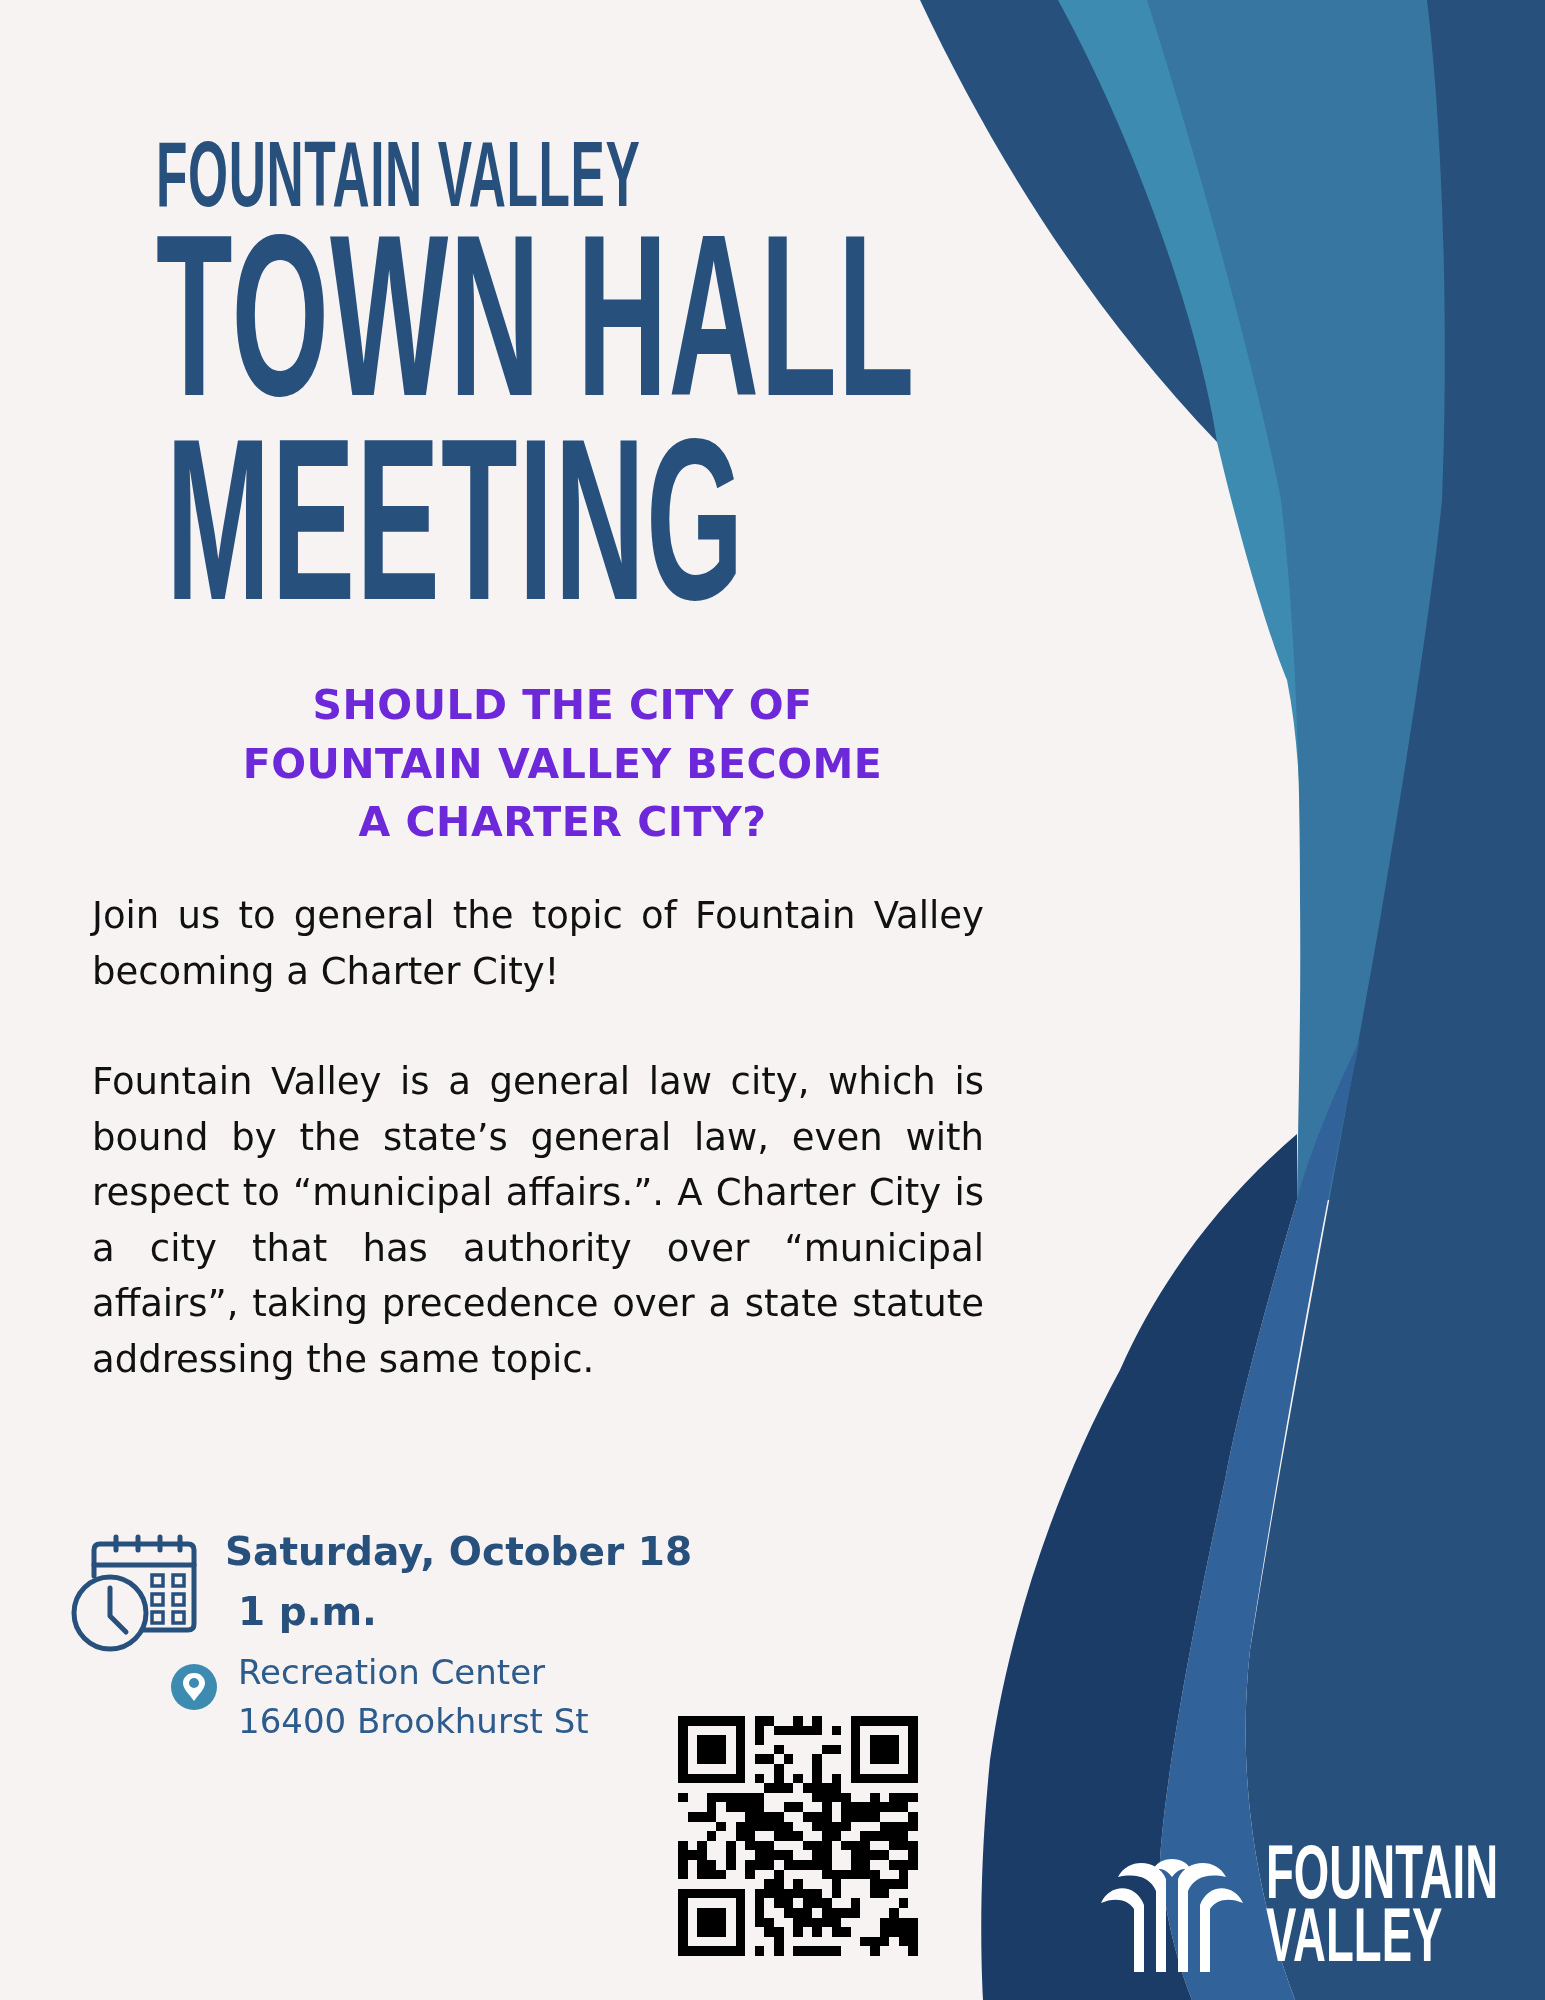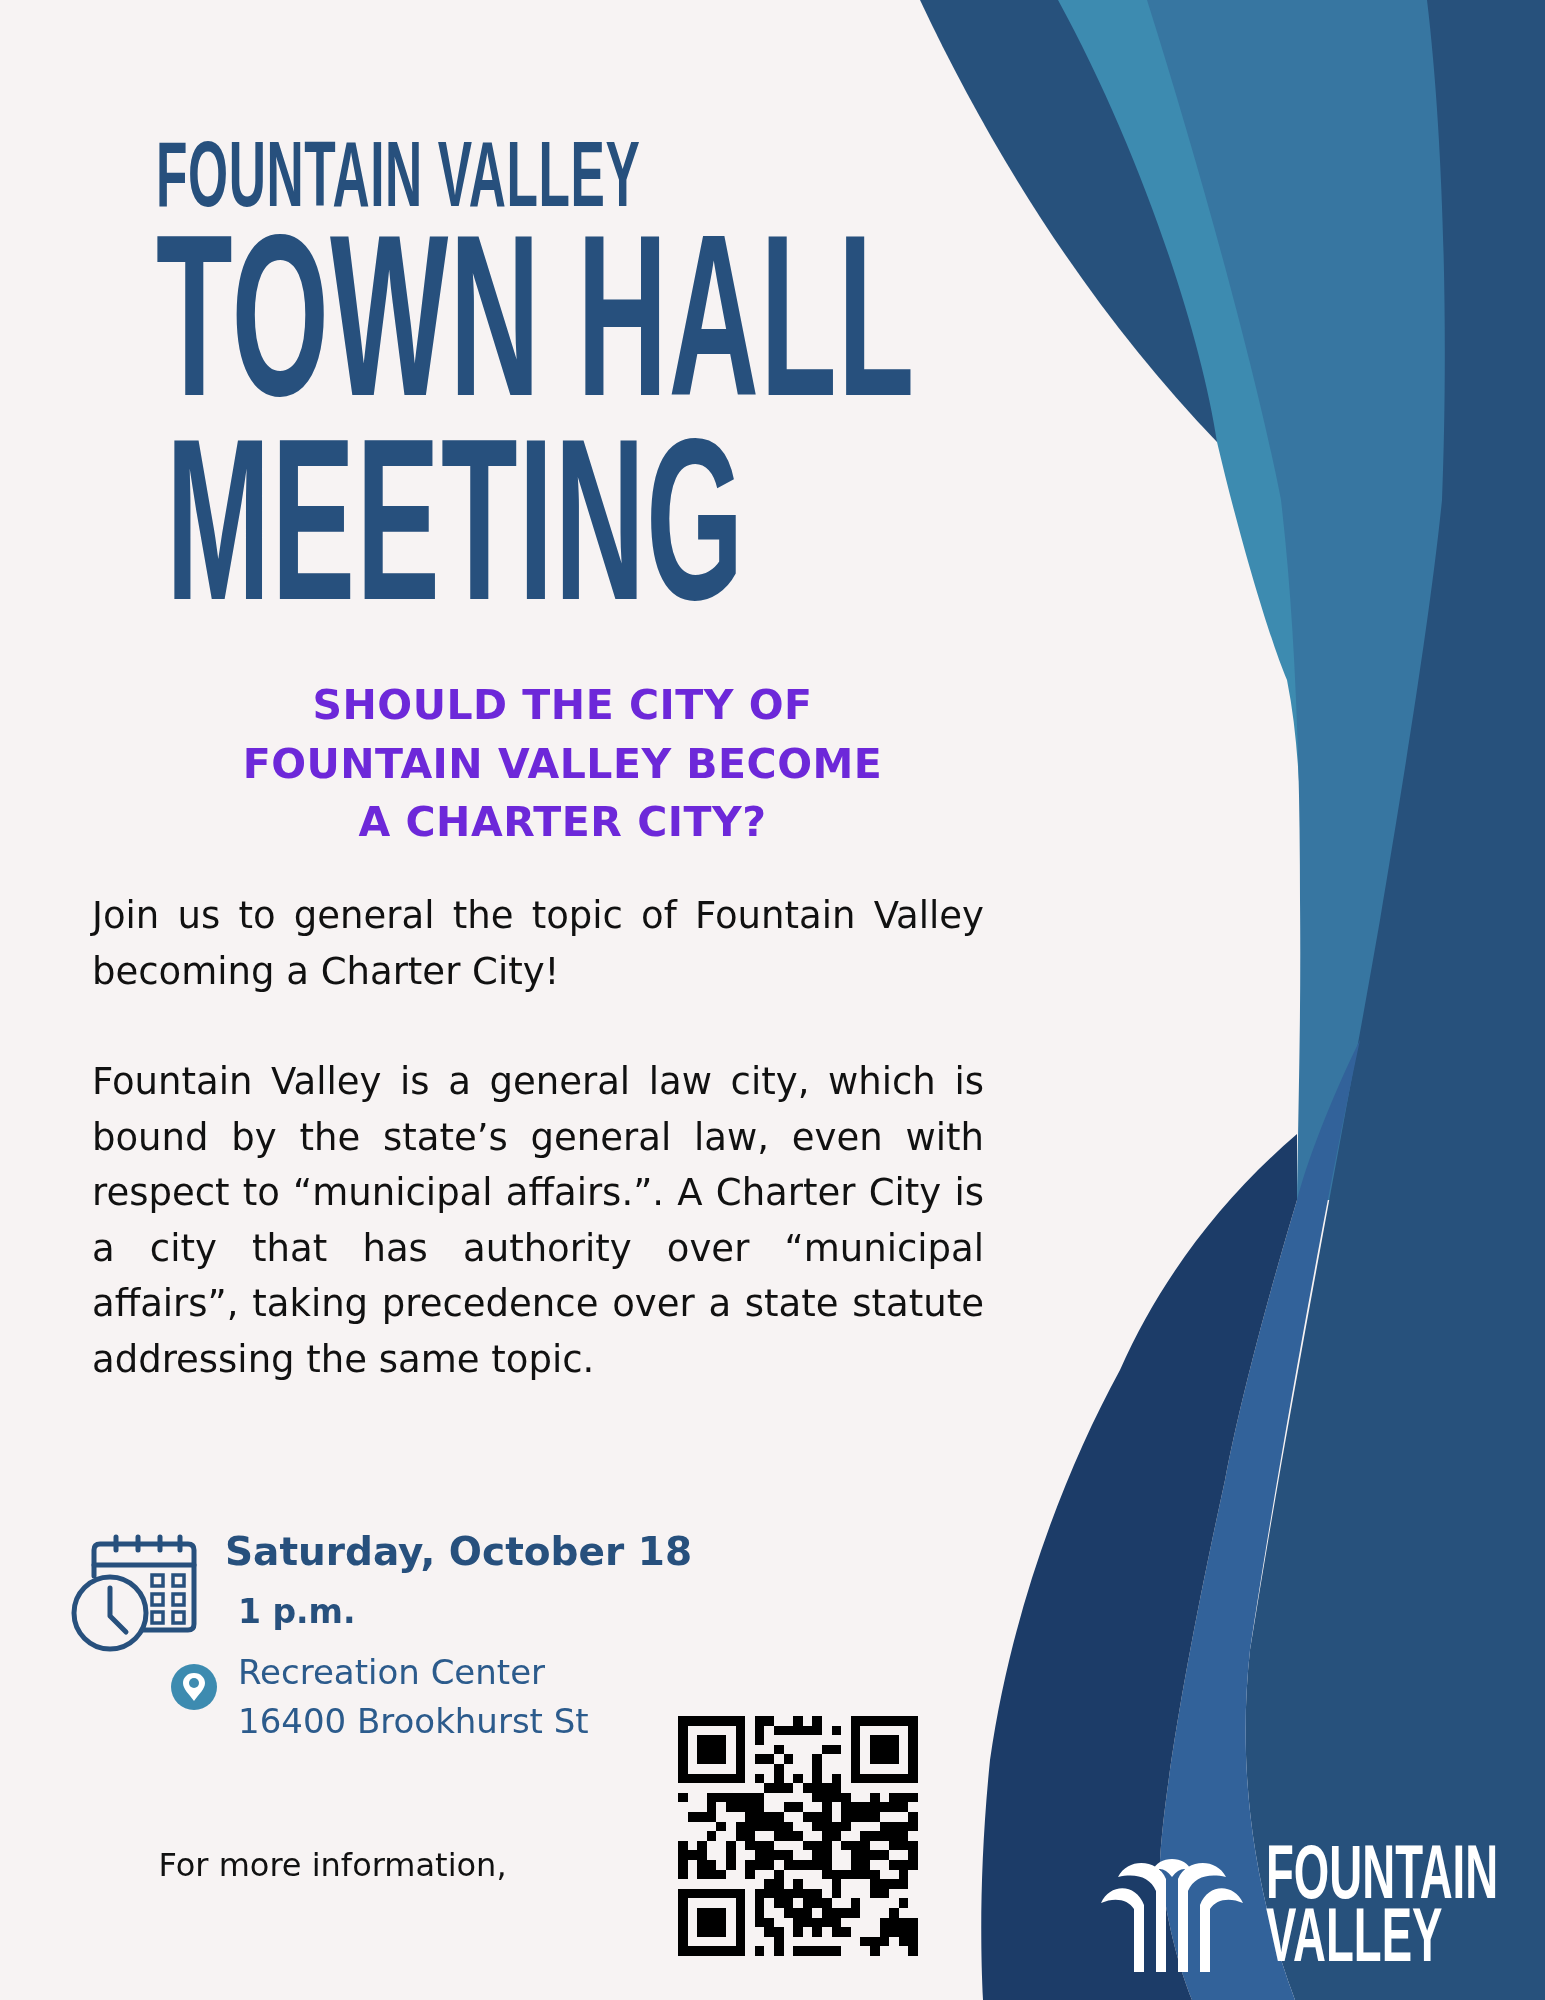--- a/index.html
+++ b/index.html
@@ -49,7 +49,7 @@
   .time {
     left: 238px; top: 1588px;
     font-family: "DejaVu Sans", sans-serif; font-weight: bold;
-    font-size: 33px; color: #27507d; white-space: nowrap; line-height: 48px;
+    font-size: 39px; color: #27507d; white-space: nowrap; line-height: 48px;
   }
   .venue {
     left: 238px; top: 1648px;

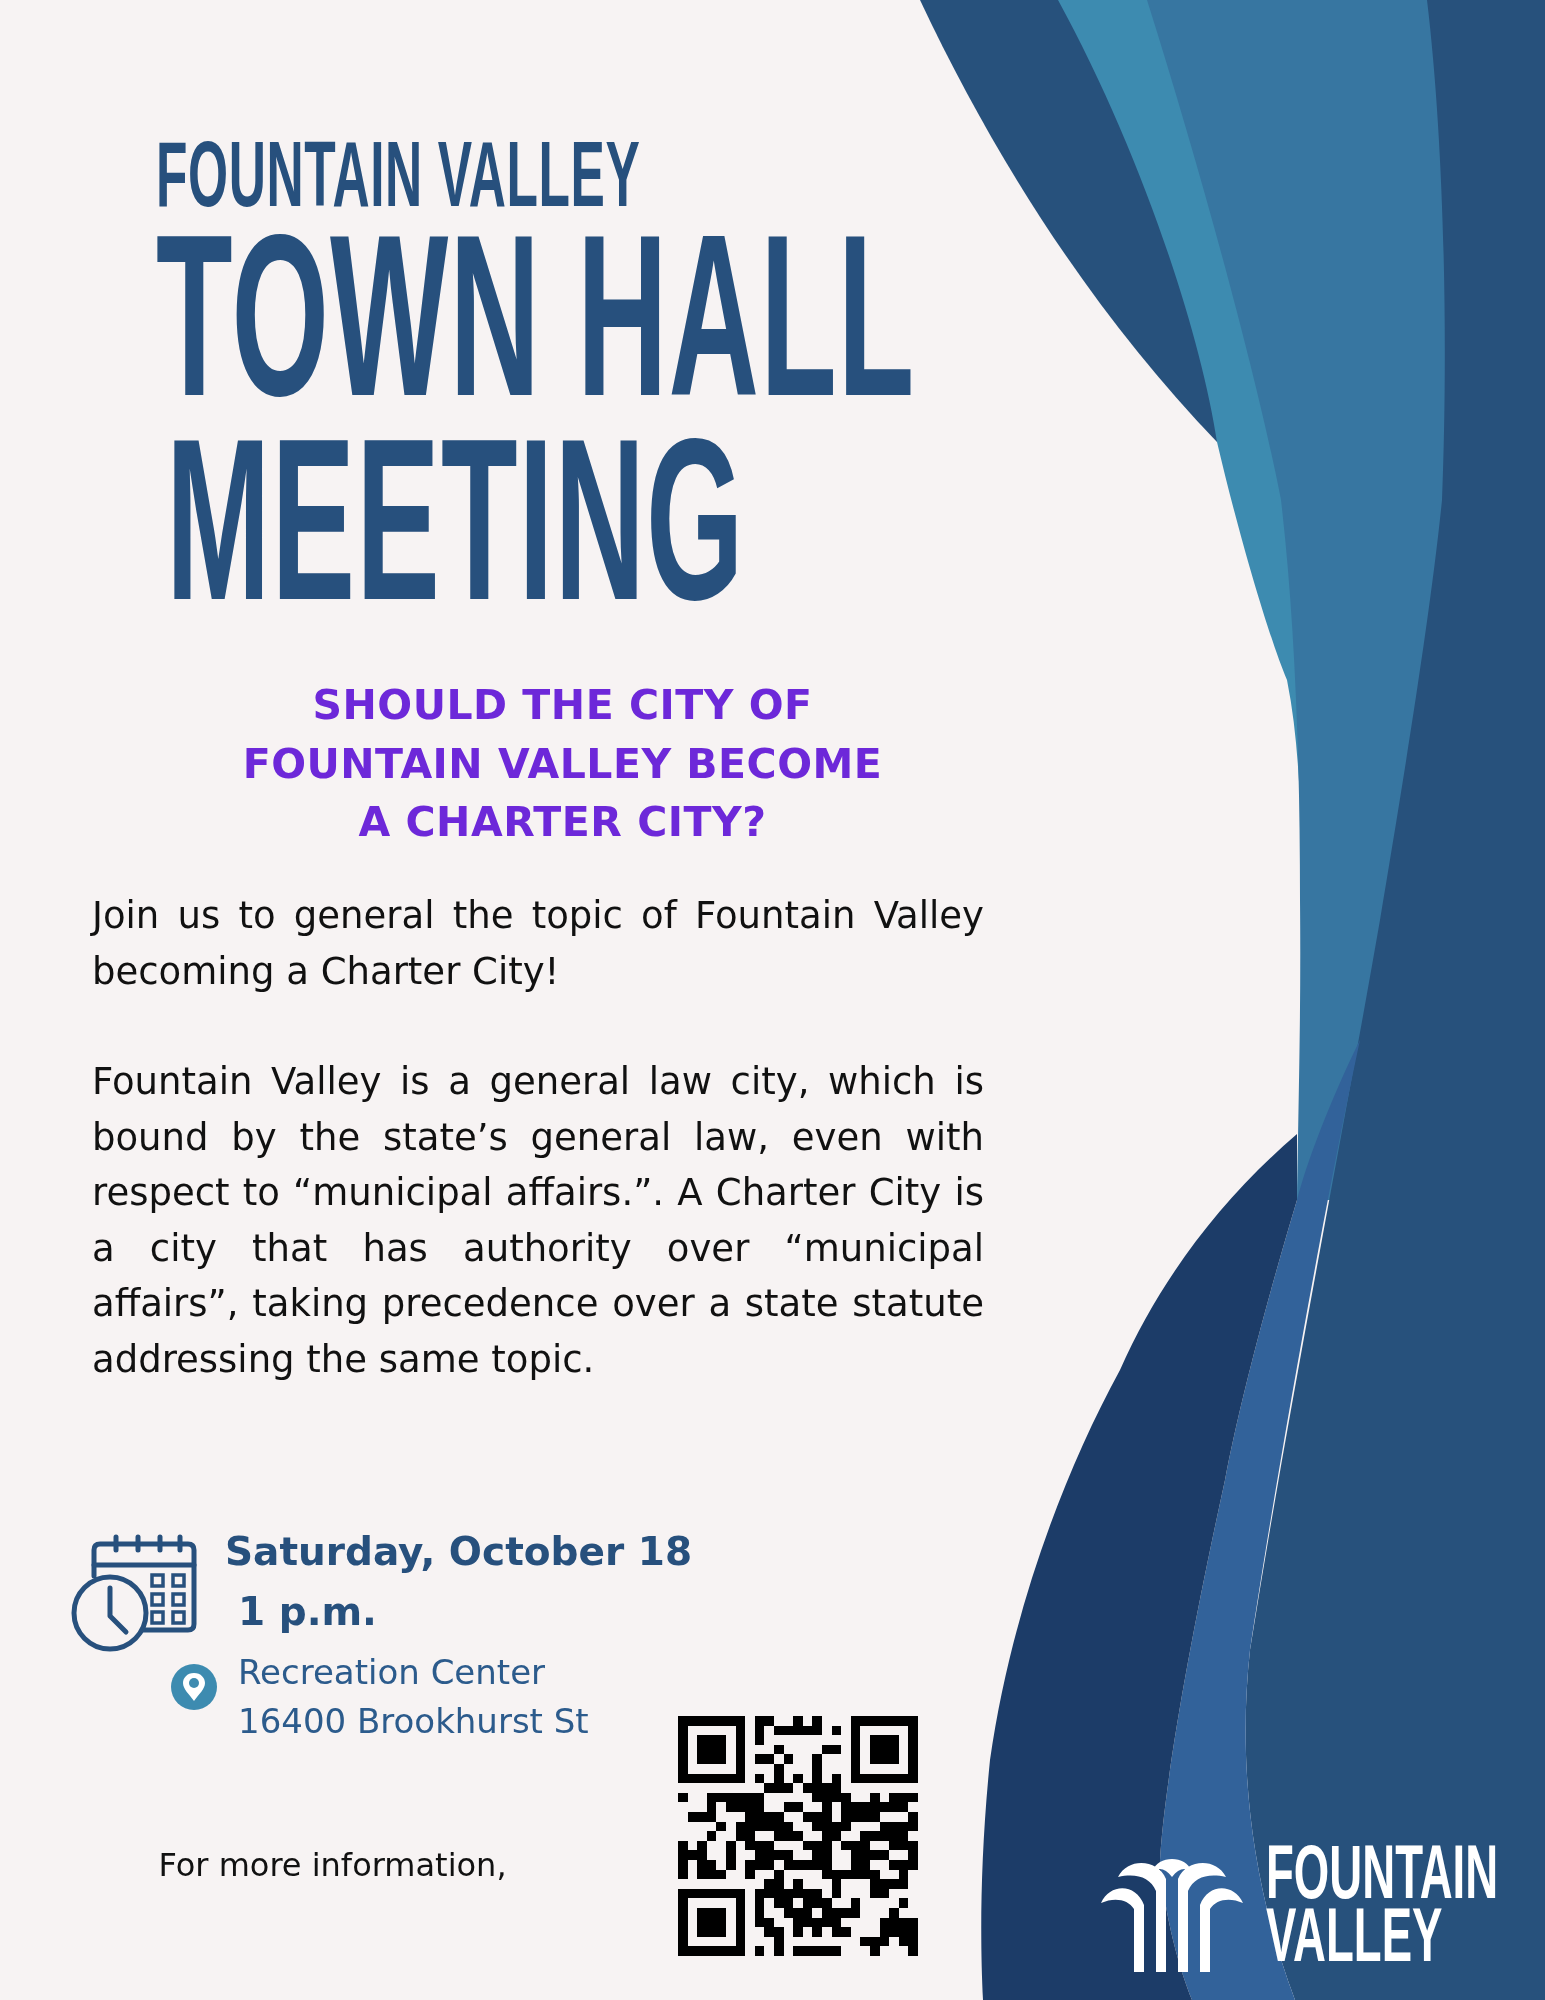--- a/index.html
+++ b/index.html
@@ -135,7 +135,6 @@
 </div>
 
 <div class="abs footer-info">
-  <div>For more information,</div>
 </div>
 
 <svg class="abs" style="left:678px;top:1716px;" width="240" height="240" viewBox="0 0 25 25" shape-rendering="crispEdges">

